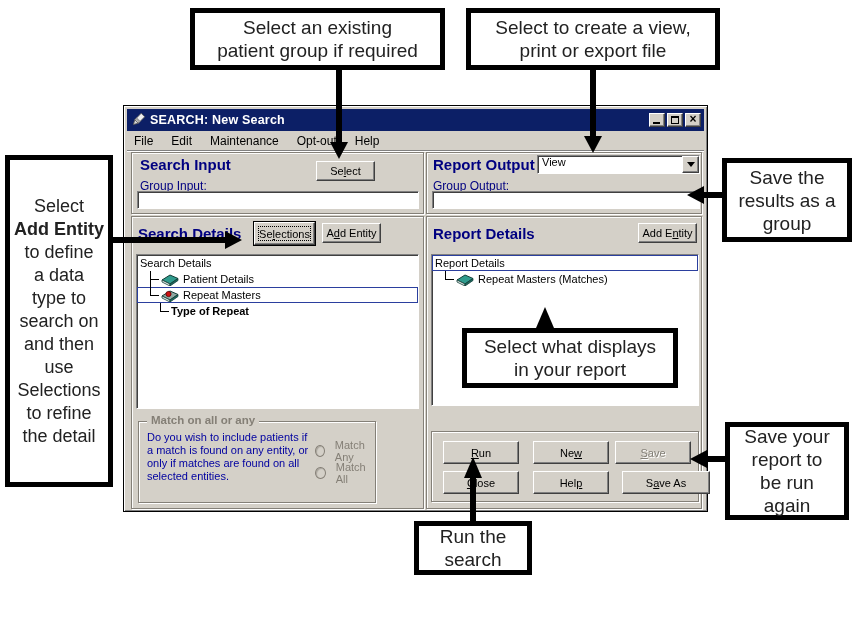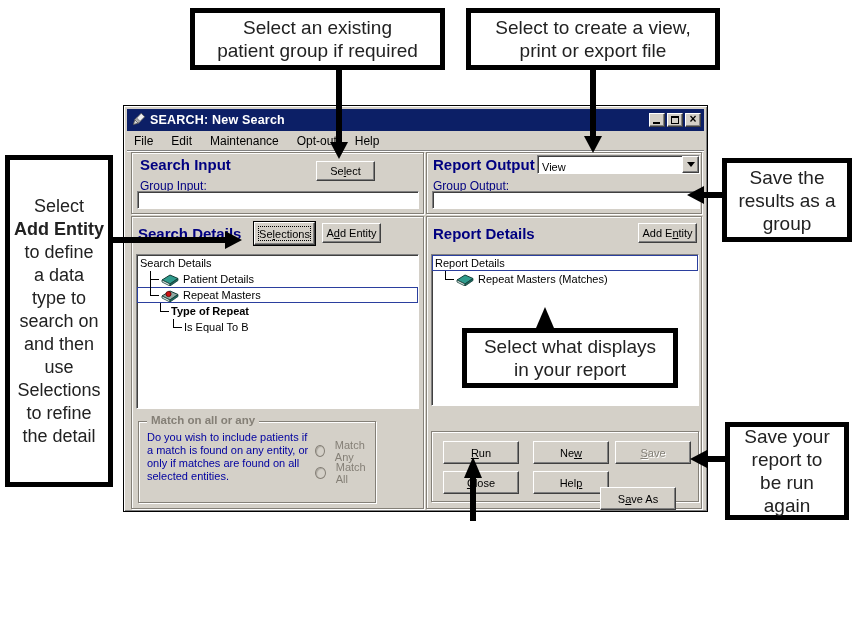--- a/index.html
+++ b/index.html
@@ -58,7 +58,7 @@
 
   
   .combo { position:absolute; background:#fff; border:1px solid; border-color:#808080 #fff #fff #808080;
-           box-shadow: inset 1px 1px 0 #404040; display:flex; align-items:flex-end; }
+           box-shadow: inset 1px 1px 0 #404040; display:flex; align-items:flex-start; }
   .combo .val { flex:1; font-size:11px; padding-left:4px; }
   .combo .drop { width:17px; align-self:stretch; background:#d4d0c8; border:1px solid;
                  border-color:#fff #404040 #404040 #fff; box-shadow: inset -1px -1px 0 #808080;

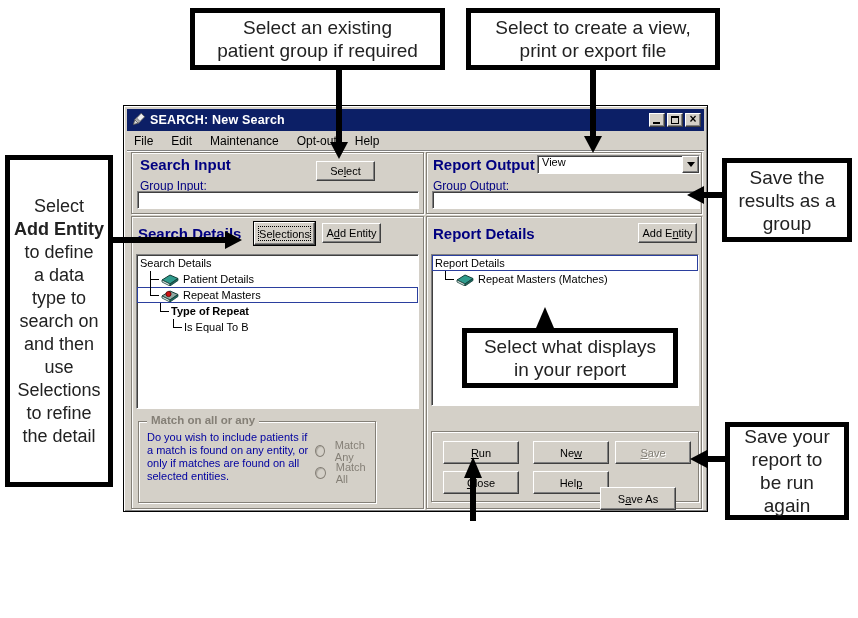--- a/index.html
+++ b/index.html
@@ -182,10 +182,6 @@
           <span class="conn end" style="left:23px;"></span>
           <span class="tlabel bold" style="left:34px;">Type of Repeat</span>
         </div>
-        <div class="trow">
-          <span class="conn end" style="left:36px;"></span>
-          <span class="tlabel" style="left:47px;">Is Equal To B</span>
-        </div>
       </div>
 
       <div class="groupbox" style="left:6px; top:204px; width:238px; height:82px;">

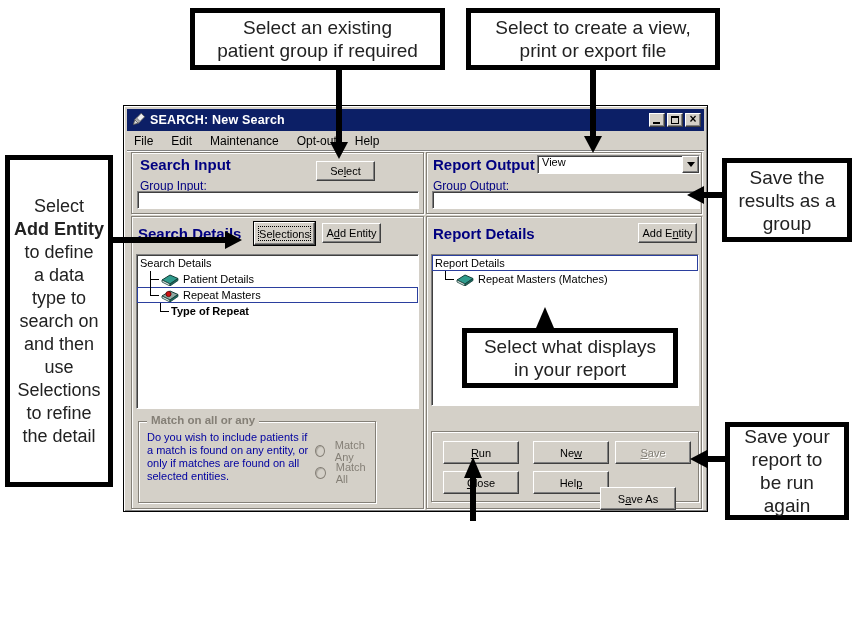--- a/index.html
+++ b/index.html
@@ -235,7 +235,7 @@
         <span class="btn" style="left:101px; top:39px; width:76px; height:23px;">
           <span><span>Hel</span><span class="key">p</span><span></span></span>
         </span>
-        <span class="btn" style="left:168px; top:39px; width:76px; height:23px;margin-top:16px;">
+        <span class="btn" style="left:190px; top:39px; width:88px; height:23px;">
           <span><span>S</span><span class="key">a</span><span>ve As</span></span>
         </span>
       </div>

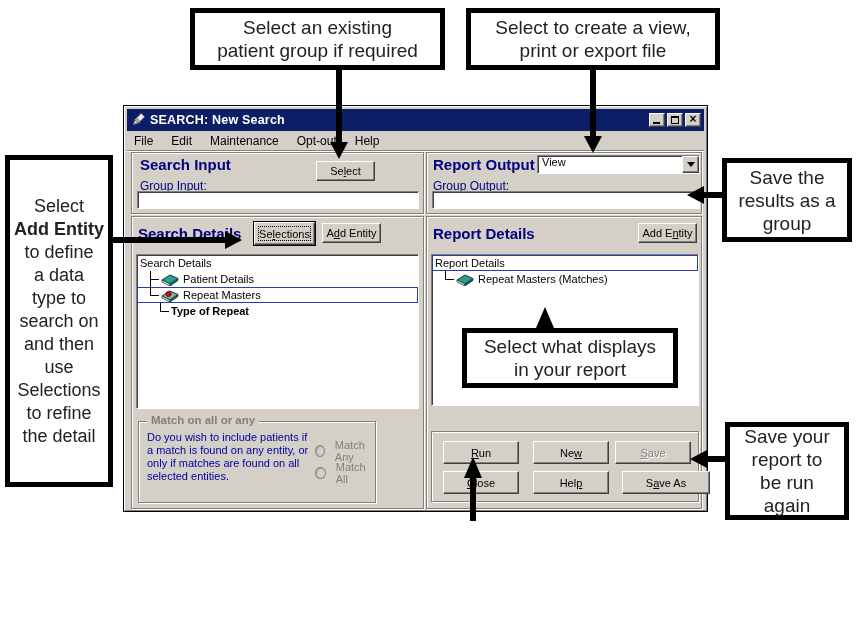--- a/index.html
+++ b/index.html
@@ -295,6 +295,10 @@
   <div class="aline" style="left:707px; top:456px; width:18px; height:6px;"></div>
   <div class="tri left" style="left:690px; top:450px;"></div>
 
+  <div class="callout" style="left:414px; top:521px; width:118px; height:54px;">
+    <span>Run the</span>
+    <span>search</span>
+  </div>
   <div class="aline" style="left:470px; top:478px; width:6px; height:43px;"></div>
   <div class="tri up" style="left:464px; top:457px;"></div>
 

